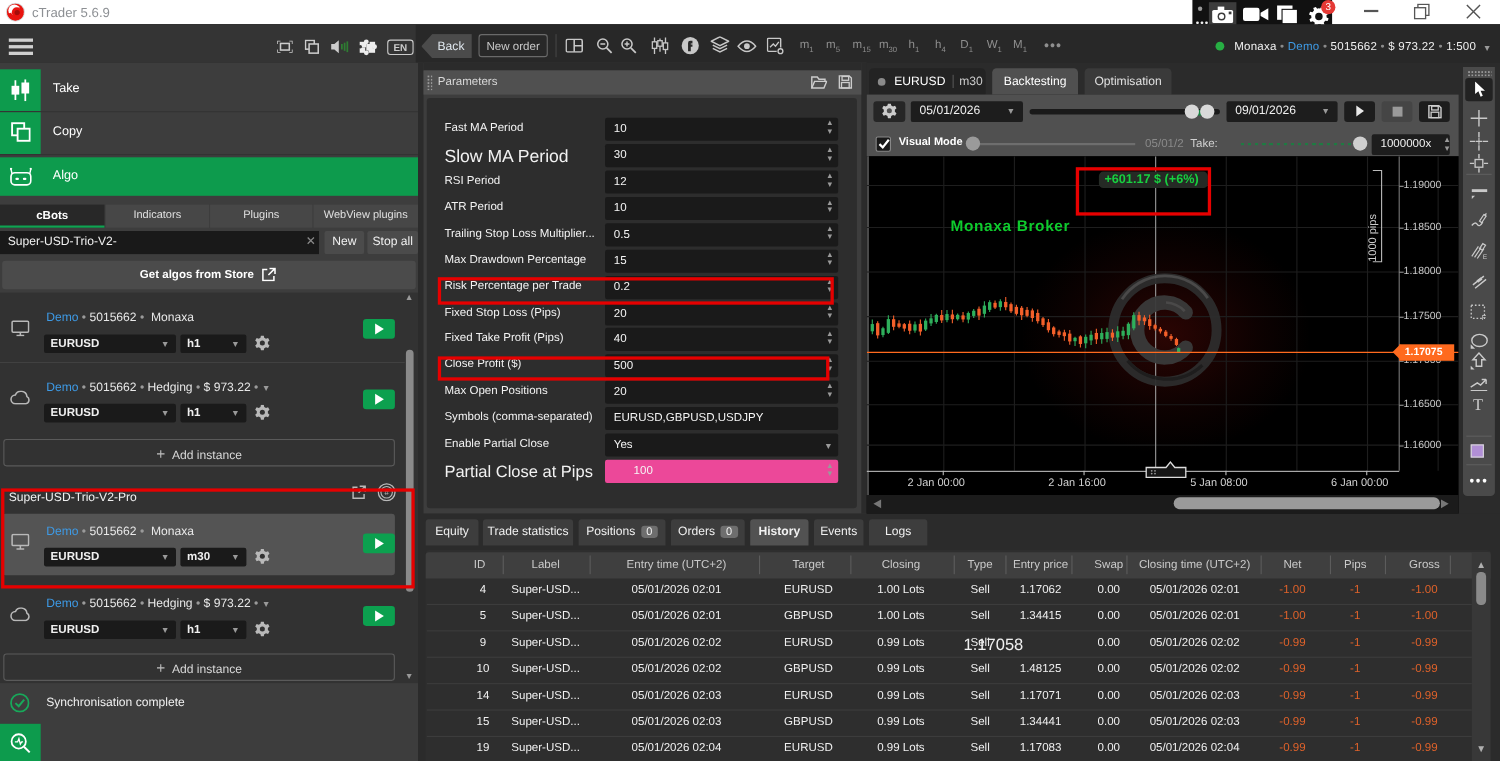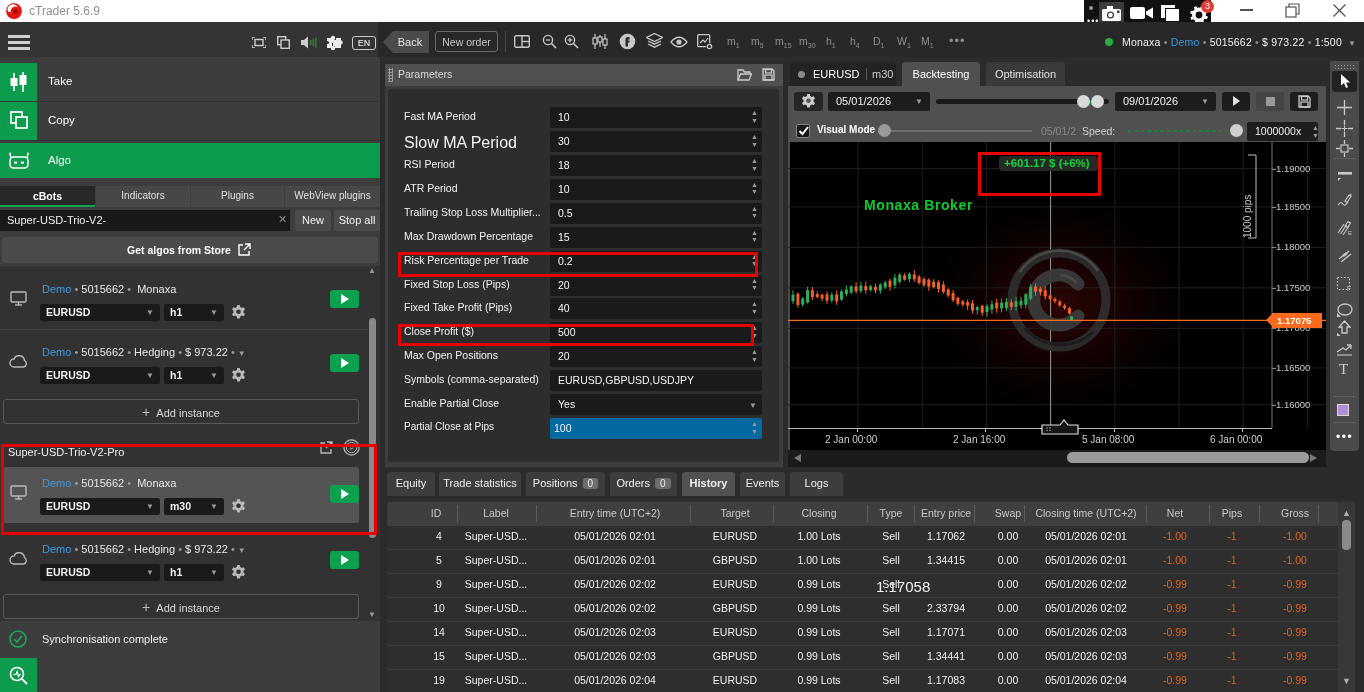--- a/index.html
+++ b/index.html
@@ -386,7 +386,7 @@
 <div class="abs" style="left:884px;top:130px;width:148px;height:2px;background:#6e6e6e"></div>
 <div class="abs" style="left:878px;top:124px;width:13px;height:13px;border-radius:50%;background:#9a9a9a"></div>
 <div class="abs" style="left:1041px;top:125px;color:#8a8a8a;font-size:10.5px;width:36px;overflow:hidden;white-space:nowrap">05/01/2</div>
-<div class="abs" style="left:1082px;top:125px;color:#d0d0d0;font-size:10.5px">Speed:</div>
+<div class="abs" style="left:1082px;top:125px;color:#d0d0d0;font-size:10.5px">Take:</div>
 <div class="abs" style="left:1128px;top:130px;width:108px;height:2px;background:repeating-linear-gradient(90deg,#1f7a42 0 3px,transparent 3px 6.5px)"></div>
 <div class="abs" style="left:1230px;top:124px;width:13px;height:13px;border-radius:50%;background:#cfcfcf"></div>
 <div class="abs" style="left:1247px;top:122px;width:71px;height:19px;background:#1d1d1d;border-radius:2px;color:#f0f0f0;font-size:10.5px;line-height:19px;padding-left:8px">1000000x</div>

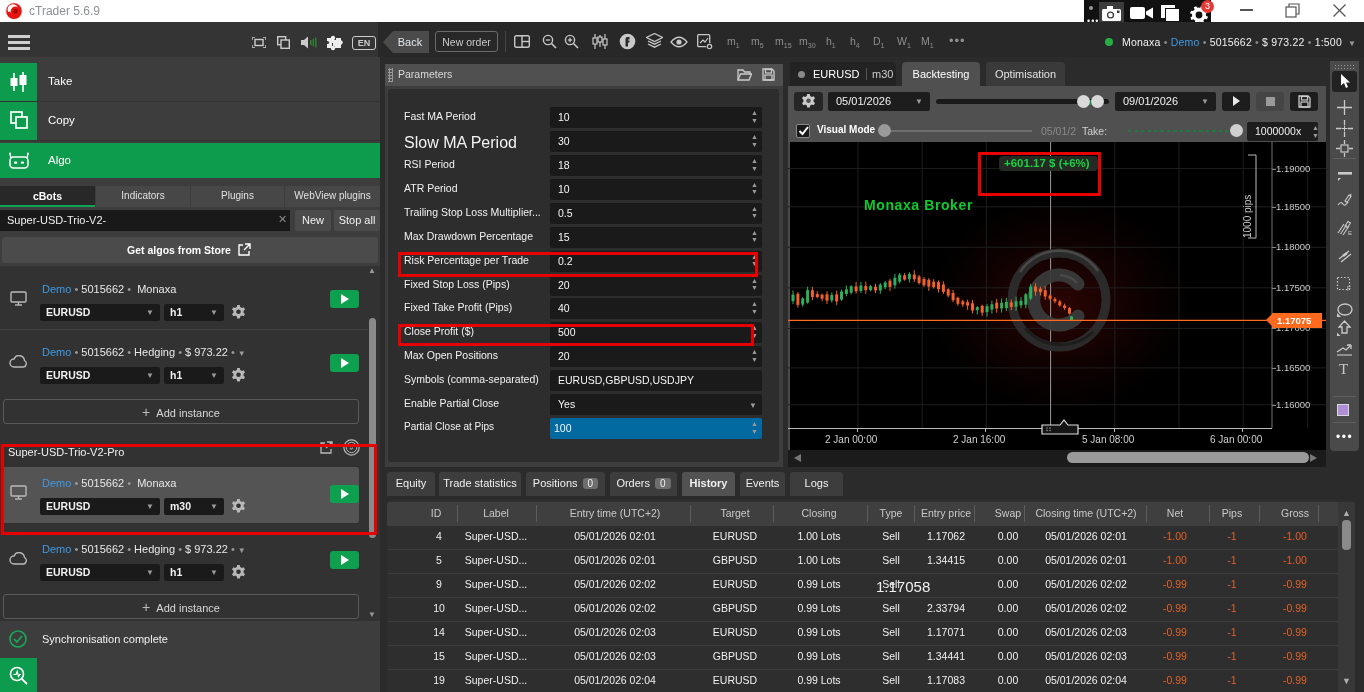--- a/index.html
+++ b/index.html
@@ -309,7 +309,7 @@
 <div class="abs" style="left:550px;top:130.9px;width:212px;height:21px;background:#1a1a1a;border-radius:2px;color:#f5f5f5;font-size:10.5px;line-height:21px;padding-left:8px">30</div>
 <div class="abs" style="left:751px;top:132.9px;color:#9a9a9a;font-size:7px;line-height:1.1">▲<br>▼</div>
 <div class="abs" style="left:404px;top:157.9px;font-size:10.5px;color:#f2f2f2">RSI Period</div>
-<div class="abs" style="left:550px;top:154.9px;width:212px;height:21px;background:#1a1a1a;border-radius:2px;color:#f5f5f5;font-size:10.5px;line-height:21px;padding-left:8px">18</div>
+<div class="abs" style="left:550px;top:154.9px;width:212px;height:21px;background:#1a1a1a;border-radius:2px;color:#f5f5f5;font-size:10.5px;line-height:21px;padding-left:8px">12</div>
 <div class="abs" style="left:751px;top:156.9px;color:#9a9a9a;font-size:7px;line-height:1.1">▲<br>▼</div>
 <div class="abs" style="left:404px;top:181.8px;font-size:10.5px;color:#f2f2f2">ATR Period</div>
 <div class="abs" style="left:550px;top:178.8px;width:212px;height:21px;background:#1a1a1a;border-radius:2px;color:#f5f5f5;font-size:10.5px;line-height:21px;padding-left:8px">10</div>

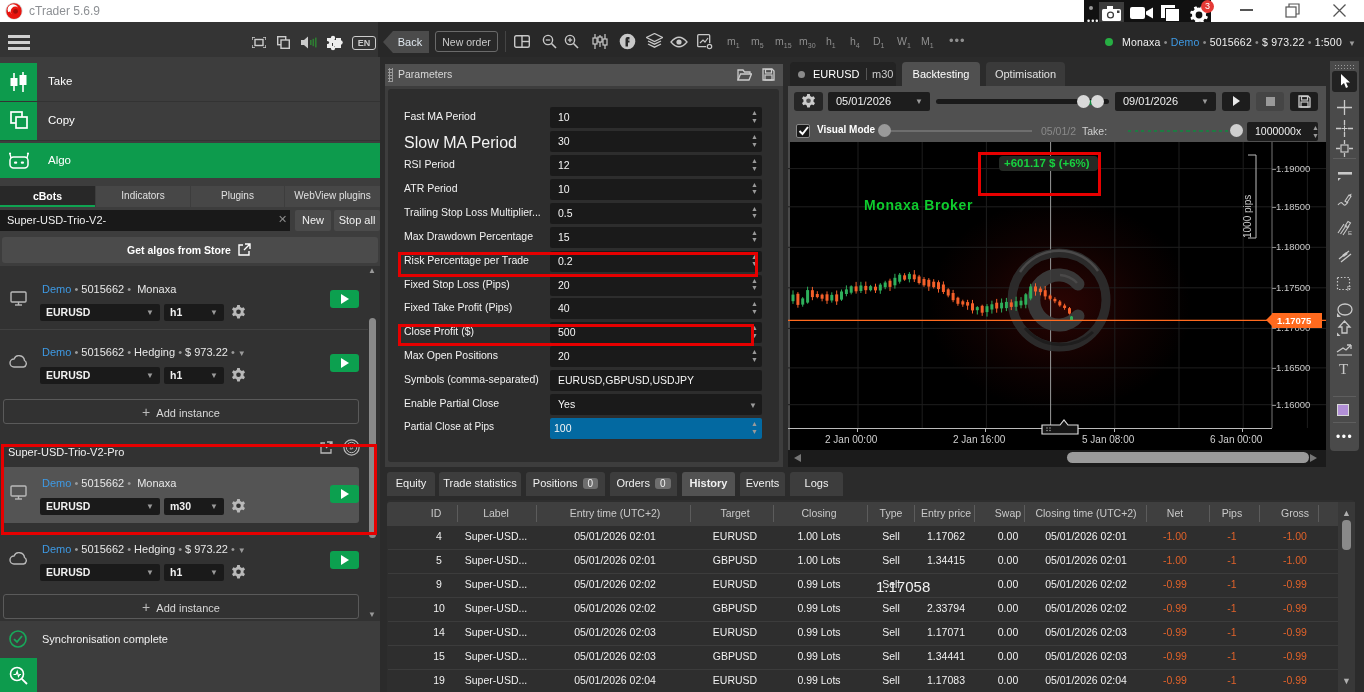--- a/index.html
+++ b/index.html
@@ -340,7 +340,7 @@
 <div class="abs" style="left:404px;top:397.2px;font-size:10.5px;color:#f2f2f2">Enable Partial Close</div>
 <div class="abs" style="left:550px;top:394.2px;width:212px;height:21px;background:#1a1a1a;border-radius:2px;color:#f5f5f5;font-size:10.5px;line-height:21px;padding-left:8px">Yes</div>
 <div class="abs" style="left:749px;top:400.7px;color:#9a9a9a;font-size:8px">▼</div>
-<div class="abs" style="left:404px;top:421.1px;font-size:10px;color:#f2f2f2">Partial Close at Pips</div>
+<div class="abs" style="left:404px;top:421.1px;font-size:15px;color:#f2f2f2">Partial Close at Pips</div>
 <div class="abs" style="left:550px;top:418.1px;width:212px;height:21px;background:#0369a1;border-radius:2px;color:#f5f5f5;font-size:10.5px;line-height:21px;padding-left:4px">100</div>
 <div class="abs" style="left:751px;top:420.1px;color:#9a9a9a;font-size:7px;line-height:1.1">▲<br>▼</div>
 

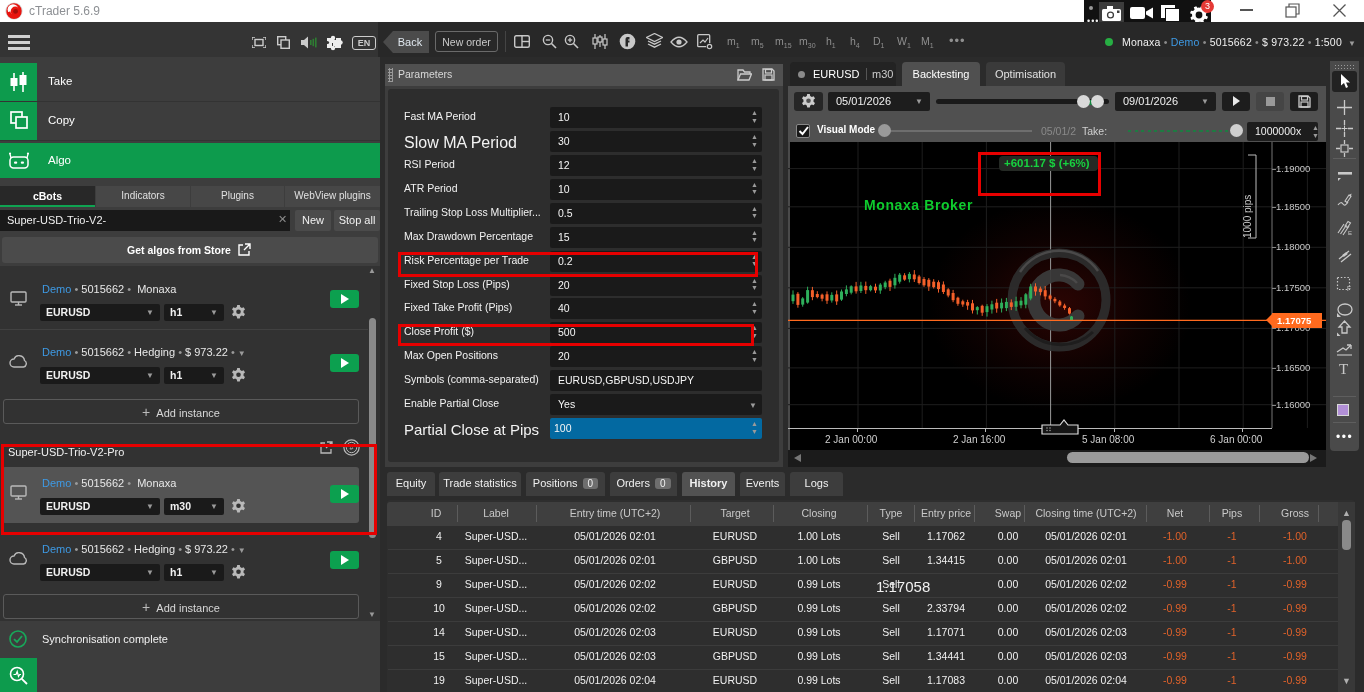--- a/index.html
+++ b/index.html
@@ -341,7 +341,7 @@
 <div class="abs" style="left:550px;top:394.2px;width:212px;height:21px;background:#1a1a1a;border-radius:2px;color:#f5f5f5;font-size:10.5px;line-height:21px;padding-left:8px">Yes</div>
 <div class="abs" style="left:749px;top:400.7px;color:#9a9a9a;font-size:8px">▼</div>
 <div class="abs" style="left:404px;top:421.1px;font-size:15px;color:#f2f2f2">Partial Close at Pips</div>
-<div class="abs" style="left:550px;top:418.1px;width:212px;height:21px;background:#0369a1;border-radius:2px;color:#f5f5f5;font-size:10.5px;line-height:21px;padding-left:4px">100</div>
+<div class="abs" style="left:550px;top:418.1px;width:212px;height:21px;background:#ec4899;border-radius:2px;color:#f5f5f5;font-size:10.5px;line-height:21px;padding-left:26px">100</div>
 <div class="abs" style="left:751px;top:420.1px;color:#9a9a9a;font-size:7px;line-height:1.1">▲<br>▼</div>
 
 <div class="abs" style="left:788px;top:57px;width:576px;height:410px;background:#2b2b2b"></div>

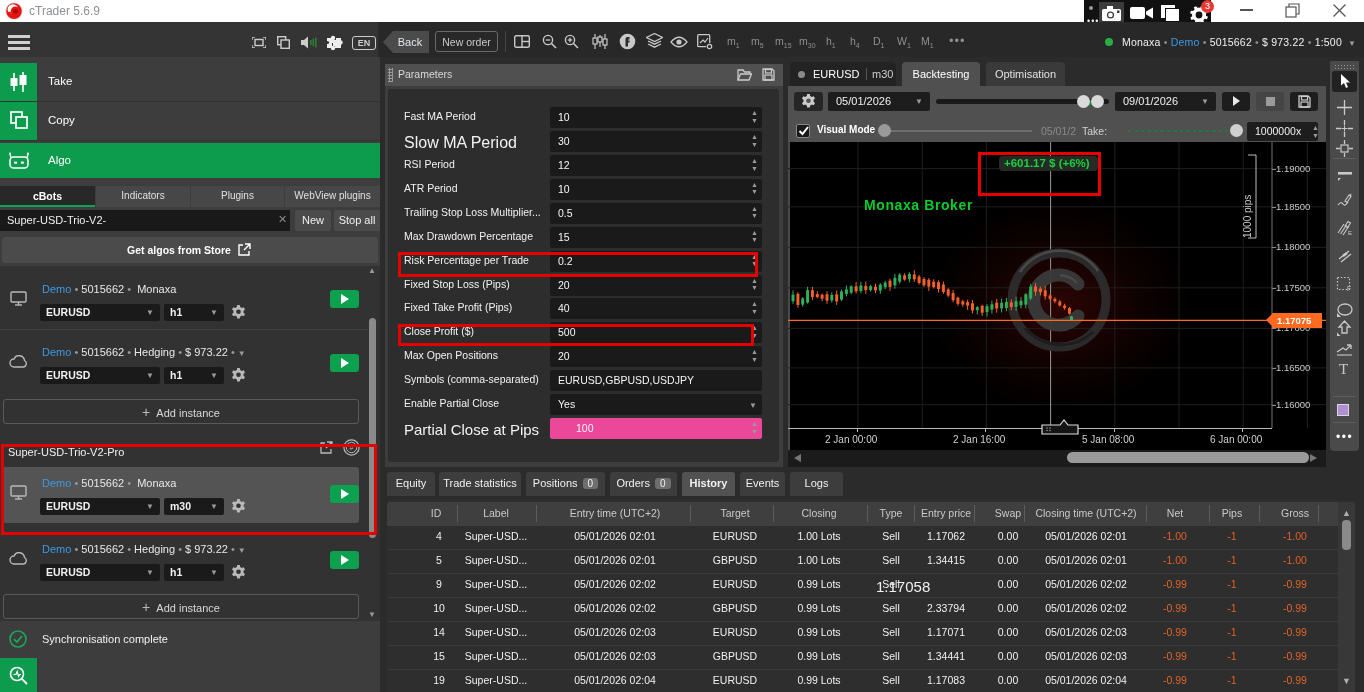--- a/index.html
+++ b/index.html
@@ -729,7 +729,7 @@
 <div class="abs" style="left:665px;top:602px;width:140px;text-align:center;color:#f0f0f0;font-size:10.5px">GBPUSD</div>
 <div class="abs" style="left:749px;top:602px;width:140px;text-align:center;color:#f0f0f0;font-size:10.5px">0.99 Lots</div>
 <div class="abs" style="left:821px;top:602px;width:140px;text-align:center;color:#f0f0f0;font-size:10.5px">Sell</div>
-<div class="abs" style="left:876px;top:602px;width:140px;text-align:center;color:#f0f0f0;font-size:10.5px">2.33794</div>
+<div class="abs" style="left:876px;top:602px;width:140px;text-align:center;color:#f0f0f0;font-size:10.5px">1.48125</div>
 <div class="abs" style="left:938px;top:602px;width:140px;text-align:center;color:#f0f0f0;font-size:10.5px">0.00</div>
 <div class="abs" style="left:1016px;top:602px;width:140px;text-align:center;color:#f0f0f0;font-size:10.5px">05/01/2026 02:02</div>
 <div class="abs" style="left:1105px;top:602px;width:140px;text-align:center;color:#e0622a;font-size:10.5px">-0.99</div>

